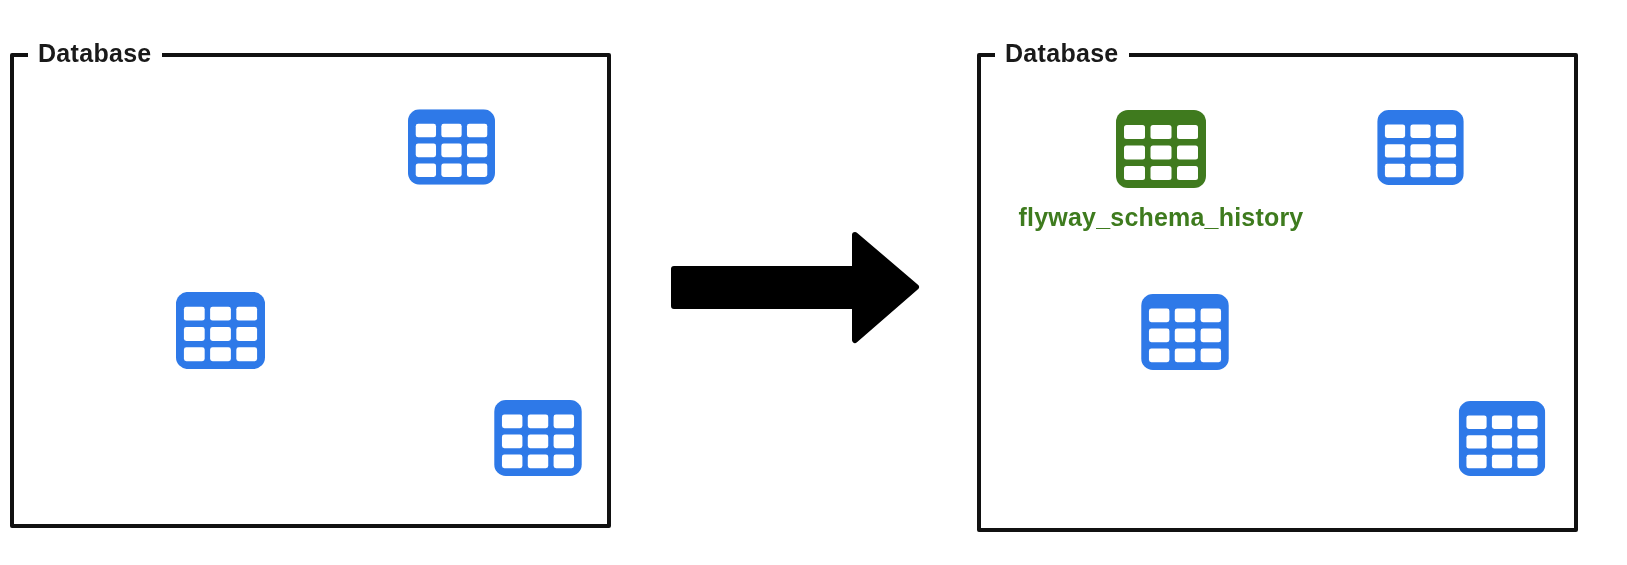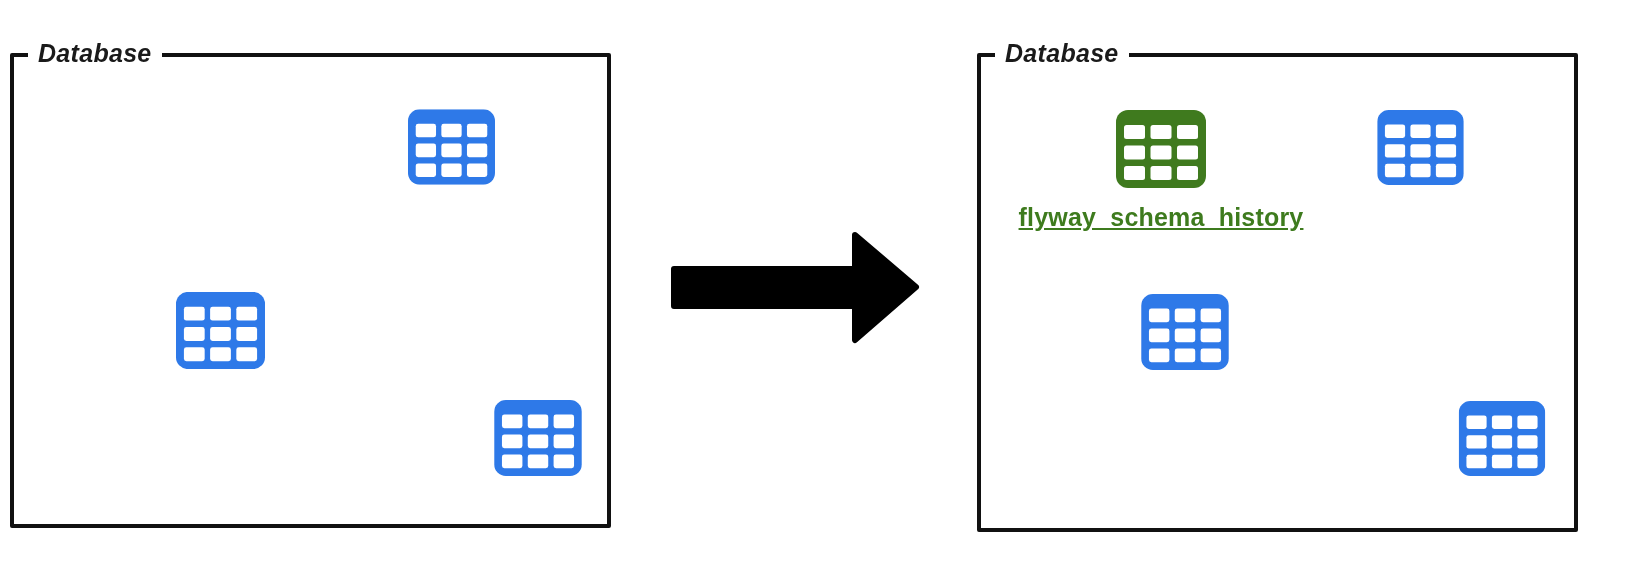--- a/index.html
+++ b/index.html
@@ -35,7 +35,6 @@
     color: var(--label-text, #1a1a1a);
     line-height: 1.1;
     white-space: nowrap;
-    font-style: italic;
   }
 
   .table-icon { position: absolute; display: block; }

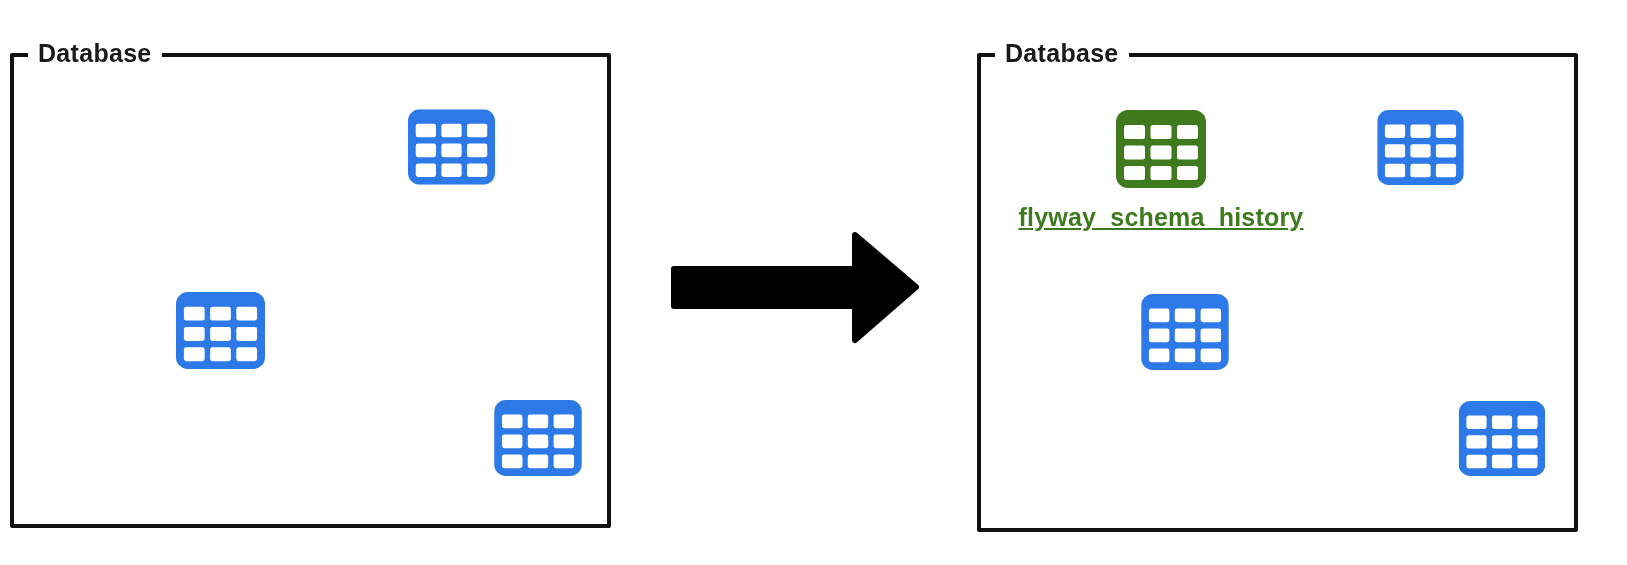--- a/index.html
+++ b/index.html
@@ -51,7 +51,6 @@
     letter-spacing: 0.2px;
     color: var(--label-green, #3E7B1E);
     white-space: nowrap;
-    text-decoration: underline;
   }
 
   .transform-arrow {

